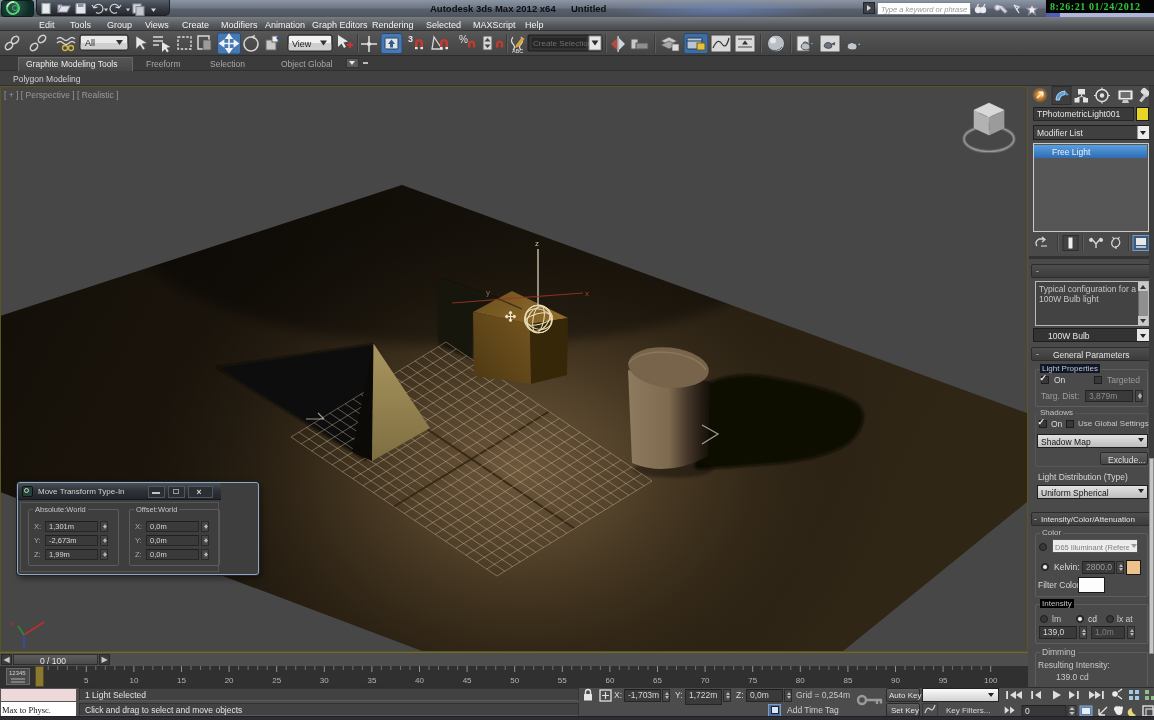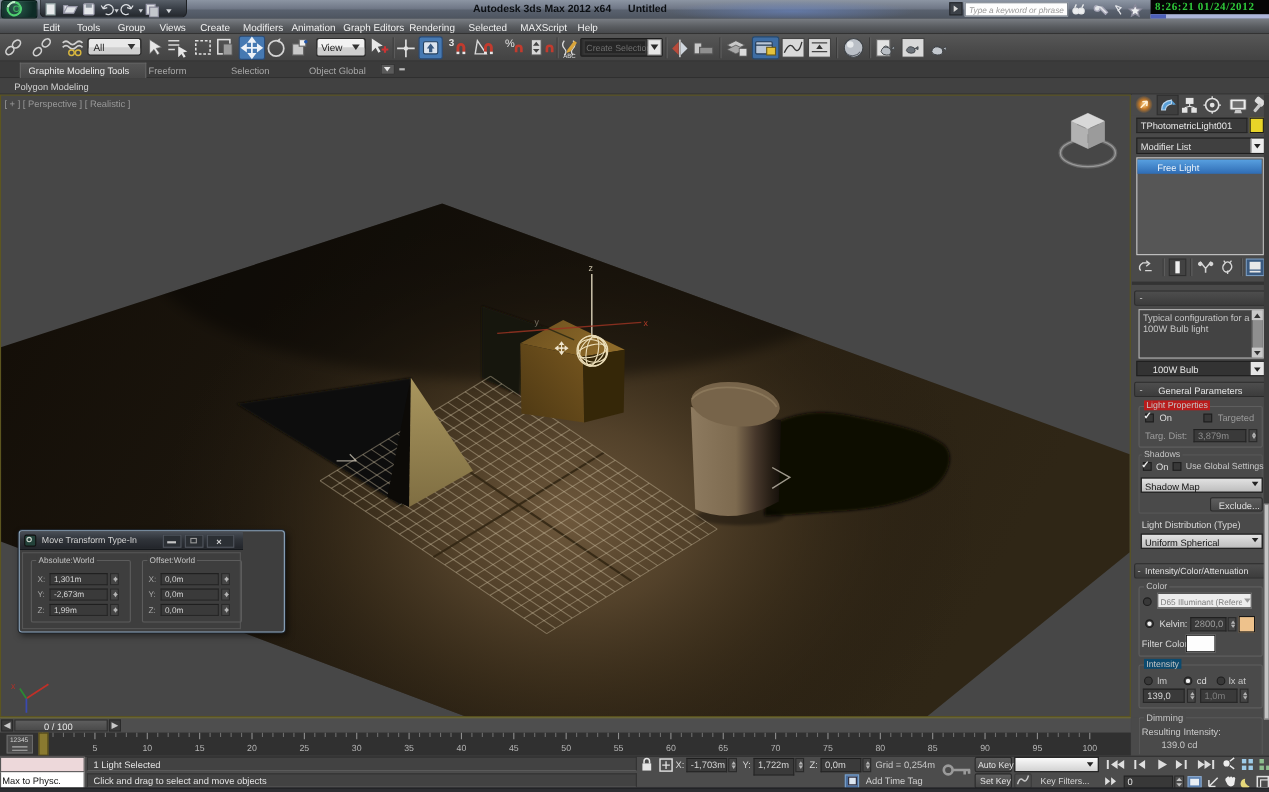--- a/index.html
+++ b/index.html
@@ -237,7 +237,7 @@
 <div class="abs" style="left:0;top:56px;width:1154px;height:15px;background:#3b3b3b;border-bottom:1px solid #2f2f2f;"></div>
 <div class="abs" style="left:18px;top:56.5px;width:115px;height:14px;background:linear-gradient(#555,#474747);border:1px solid #666;border-bottom:none;"></div>
 <div class="abs tx" style="left:26px;top:58.5px;font-size:8.5px;color:#ededed;">Graphite Modeling Tools</div>
-<div class="abs tx" style="left:135px;top:58.5px;font-size:8.5px;color:#a8a8a8;">Freeform</div>
+<div class="abs tx" style="left:146px;top:58.5px;font-size:8.5px;color:#a8a8a8;">Freeform</div>
 <div class="abs tx" style="left:210px;top:58.5px;font-size:8.5px;color:#a8a8a8;">Selection</div>
 <div class="abs tx" style="left:281px;top:58.5px;font-size:8.5px;color:#a8a8a8;">Object Global</div>
 <div class="abs" style="left:346px;top:58px;width:13px;height:10px;background:#5a5a5a;border:1px solid #333;"></div>

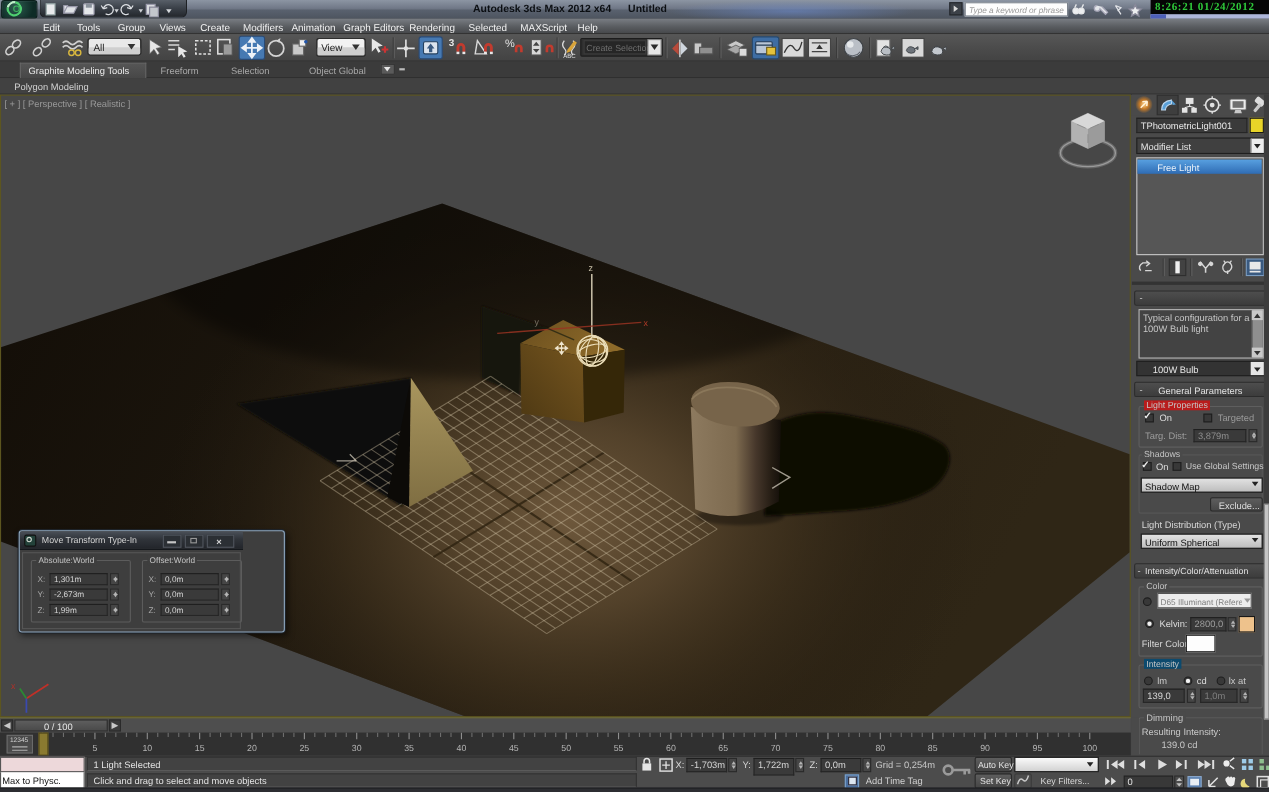--- a/index.html
+++ b/index.html
@@ -542,7 +542,7 @@
 <div class="abs tx" style="left:1053px;top:349.5px;font-size:8.5px;color:#e2e2e2;">General Parameters</div>
 
 <div class="abs" style="left:1035px;top:369px;width:113px;height:38px;border:1px solid #5e5e5e;border-radius:2px;"></div>
-<div class="abs tx" style="left:1040px;top:364px;font-size:8px;color:#c4c4c4;background:#b91c1c;padding:0 2px;">Light Properties</div>
+<div class="abs tx" style="left:1040px;top:364px;font-size:8px;color:#c4c4c4;background:#0f172a;padding:0 2px;">Light Properties</div>
 <div class="abs" style="left:1041px;top:376px;width:8px;height:8px;background:#383838;border:1px solid #1e1e1e;"></div>
 <div class="abs tx" style="left:1039.5px;top:373px;font-size:9px;color:#f0f0f0;font-weight:bold;">✓</div>
 <div class="abs tx" style="left:1054px;top:375px;font-size:8.5px;color:#dcdcdc;">On</div>

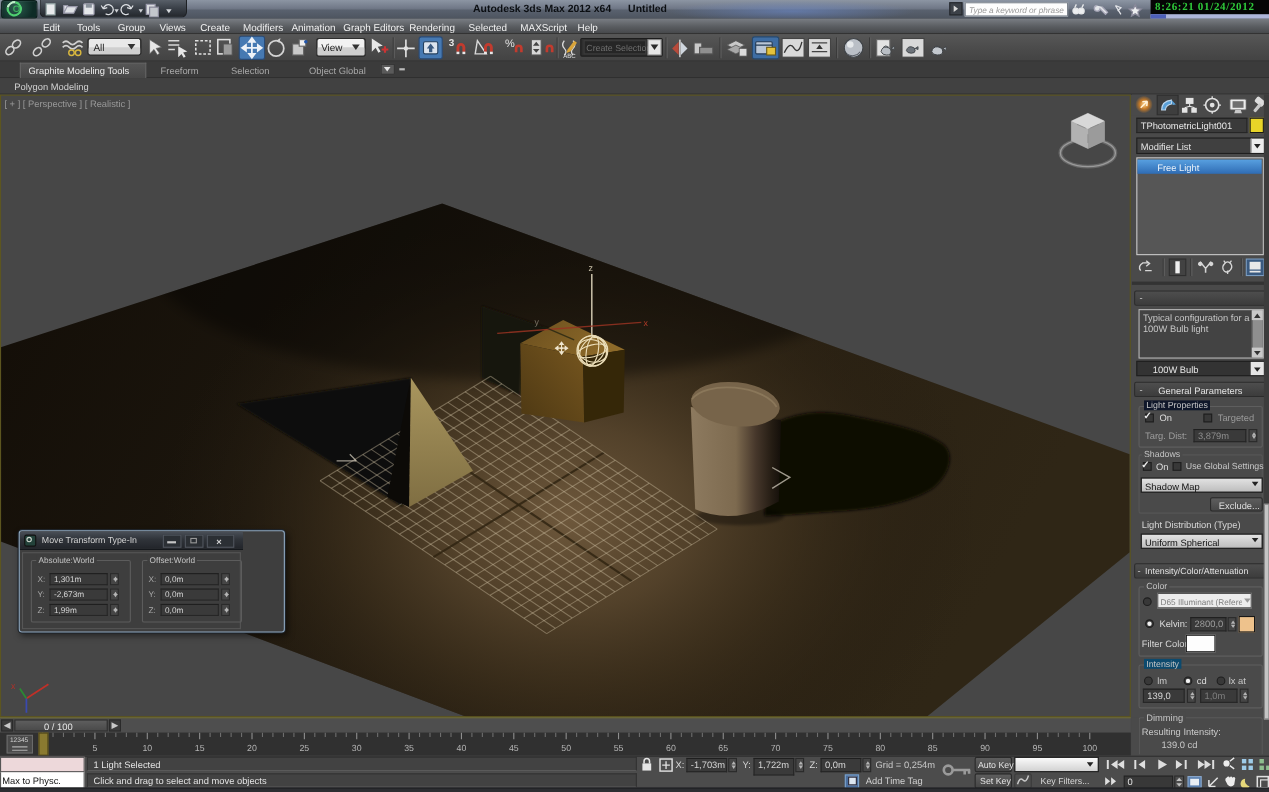--- a/index.html
+++ b/index.html
@@ -590,7 +590,7 @@
 <div class="abs" style="left:1078px;top:577px;width:27px;height:16px;background:#fdfdfd;border:1px solid #181818;"></div>
 
 <div class="abs" style="left:1035px;top:604px;width:113px;height:40px;border:1px solid #5e5e5e;border-radius:2px;"></div>
-<div class="abs tx" style="left:1040px;top:599px;font-size:8px;color:#c4c4c4;background:#0c4a6e;padding:0 2px;">Intensity</div>
+<div class="abs tx" style="left:1040px;top:599px;font-size:8px;color:#c4c4c4;background:#000000;padding:0 2px;">Intensity</div>
 <div class="abs" style="left:1040px;top:615px;width:8px;height:8px;border-radius:50%;background:#383838;border:1px solid #1e1e1e;"></div>
 <div class="abs tx" style="left:1052px;top:614px;font-size:8.5px;color:#c9c9c9;">lm</div>
 <div class="abs" style="left:1076px;top:615px;width:8px;height:8px;border-radius:50%;background:#383838;border:1px solid #1e1e1e;"></div>

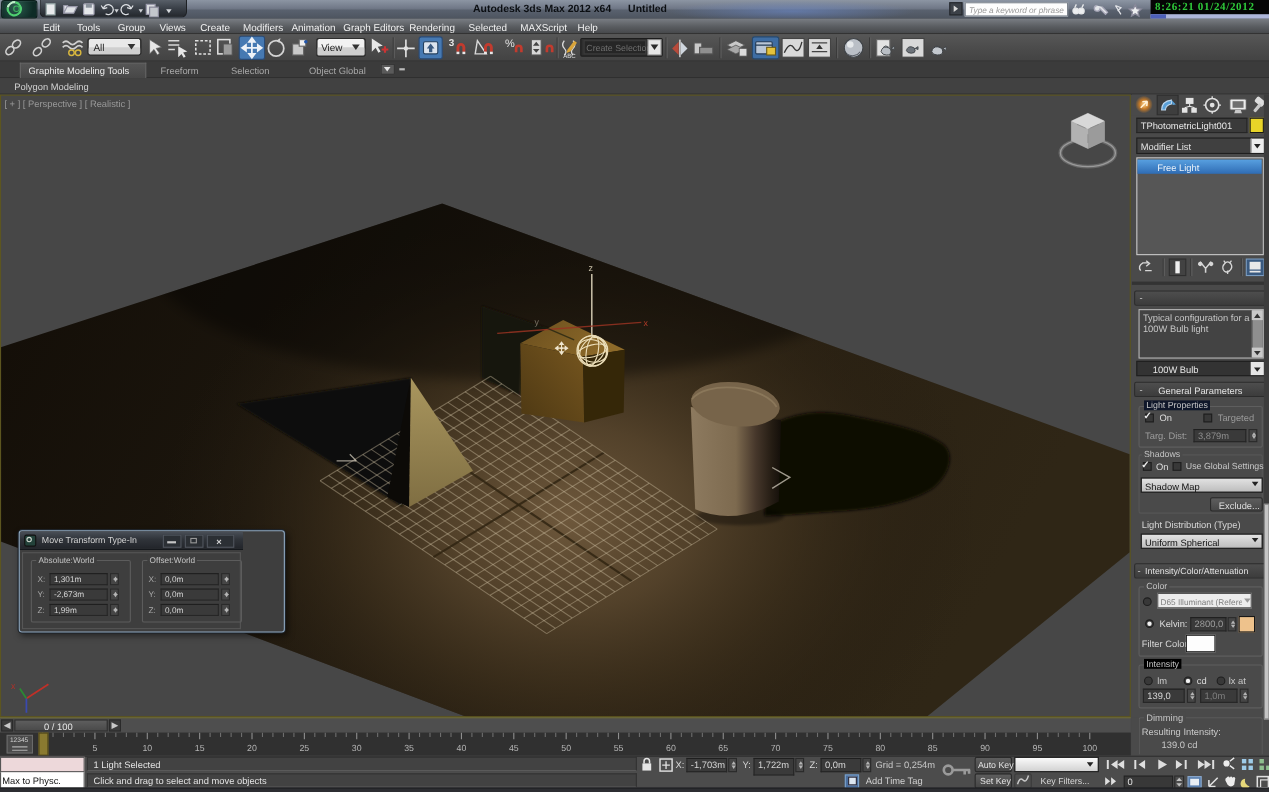--- a/index.html
+++ b/index.html
@@ -751,7 +751,7 @@
 
 <div class="abs" style="left:0;top:688px;width:77px;height:14px;background:#edd8da;border:1px solid #555;"></div>
 <div class="abs" style="left:0;top:702px;width:77px;height:15px;background:#ffffff;border:1px solid #555;border-top:none;"></div>
-<div class="abs tx" style="left:2px;top:705px;font-size:8.5px;color:#111;font-family:Liberation Sans, sans-serif;text-align:center;">Max to Physc.</div>
+<div class="abs tx" style="left:2px;top:705px;font-size:8.5px;color:#111;font-family:Liberation Serif, serif;text-align:center;">Max to Physc.</div>
 
 <div class="abs" style="left:79px;top:688px;width:500px;height:13px;background:#424242;border:1px solid #333;border-bottom-color:#5a5a5a;"></div>
 <div class="abs tx" style="left:85px;top:690px;font-size:8.5px;color:#e2e2e2;">1 Light Selected</div>

